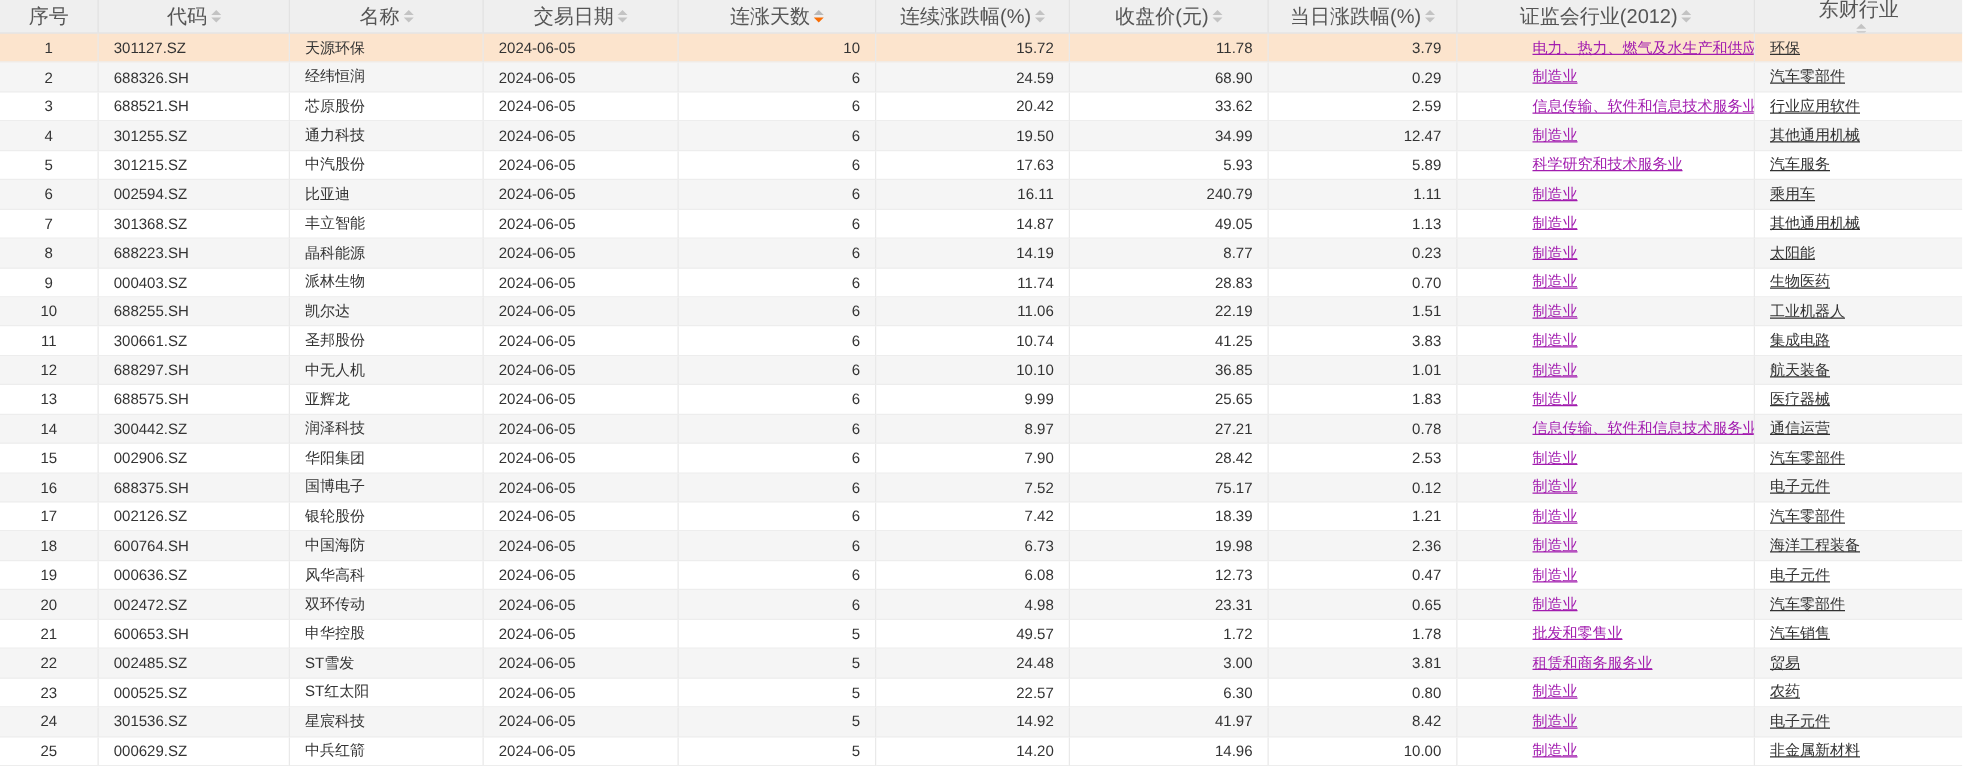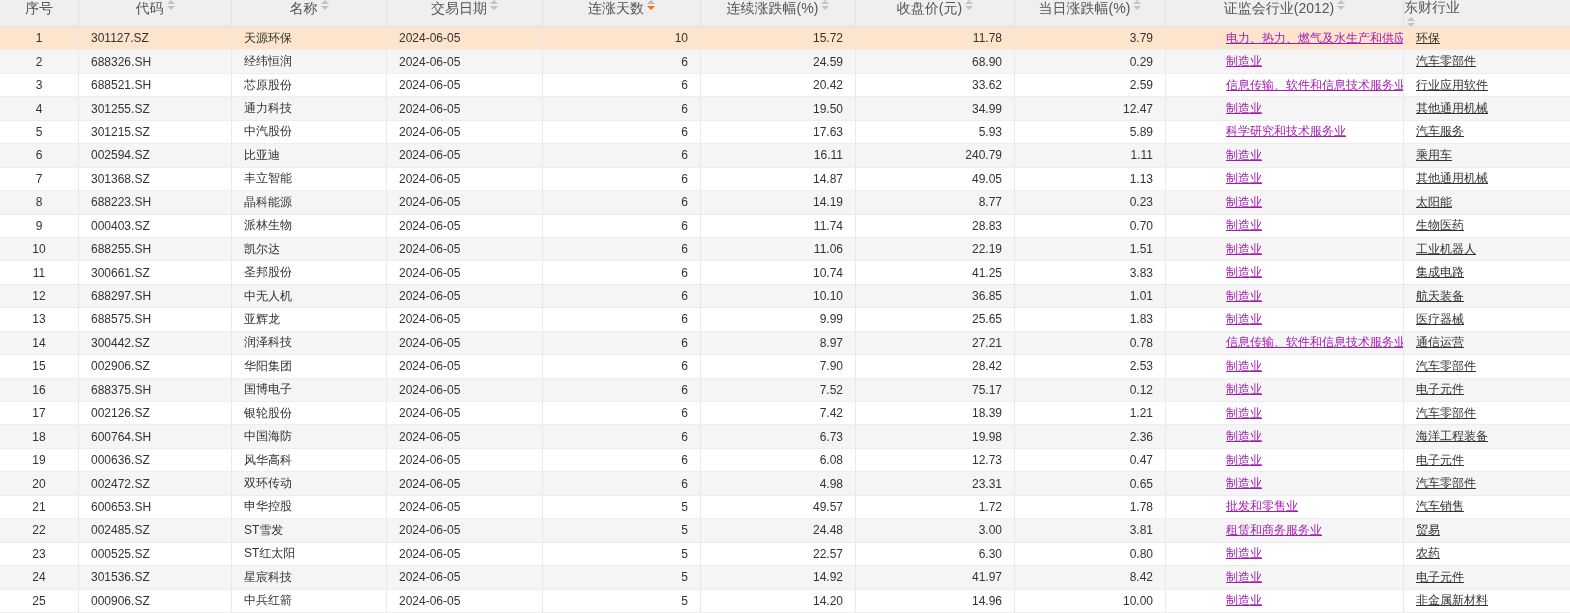--- a/index.html
+++ b/index.html
@@ -28,10 +28,11 @@
   }
   .th {
     display: flex;
+    align-items: center;
     justify-content: center;
     box-sizing: border-box;
     border-right: 1px solid #e2e2e2;
-    font-size: 14px;
+    font-size: 16px;
     color: #555555;
     white-space: nowrap;
     overflow: hidden;

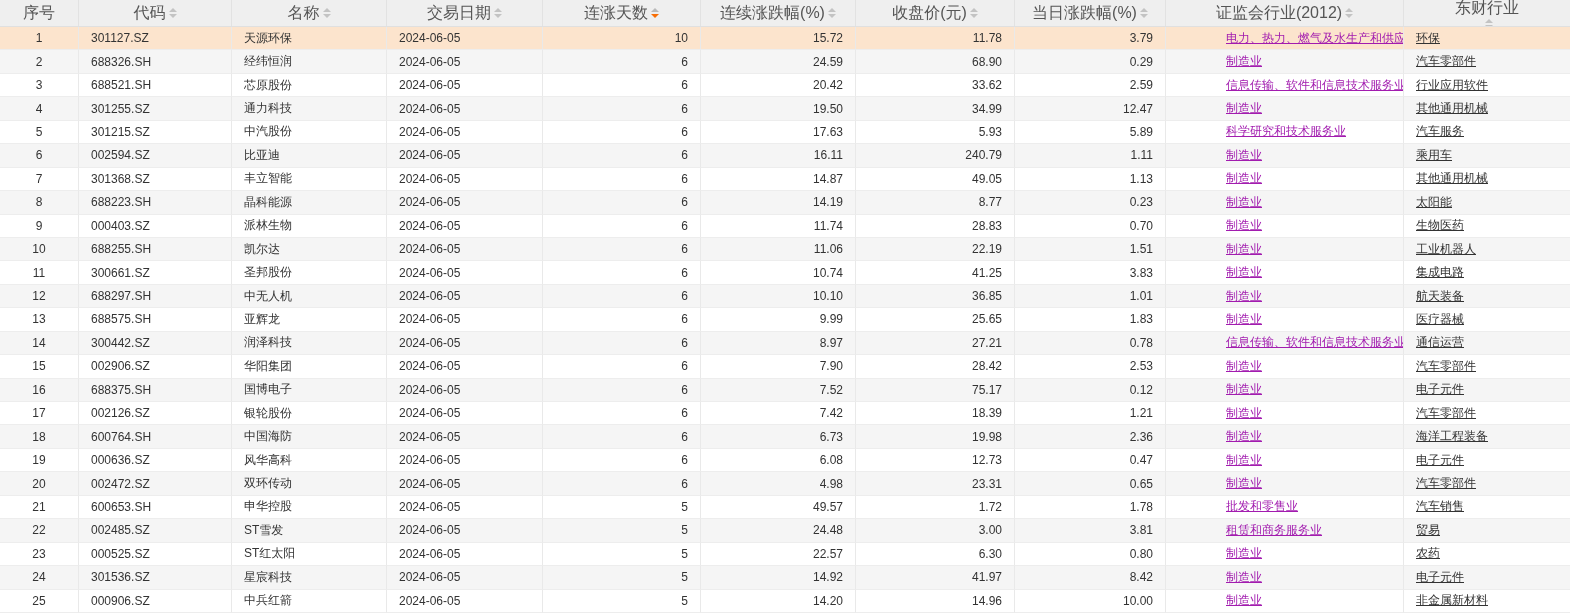--- a/index.html
+++ b/index.html
@@ -502,7 +502,7 @@
       </div>
       <div class="tr grid-row">
         <div class="td align-center">25</div>
-        <div class="td align-left">000906.SZ</div>
+        <div class="td align-left">000629.SZ</div>
         <div class="td align-left">中兵红箭</div>
         <div class="td align-left">2024-06-05</div>
         <div class="td align-right">5</div>

